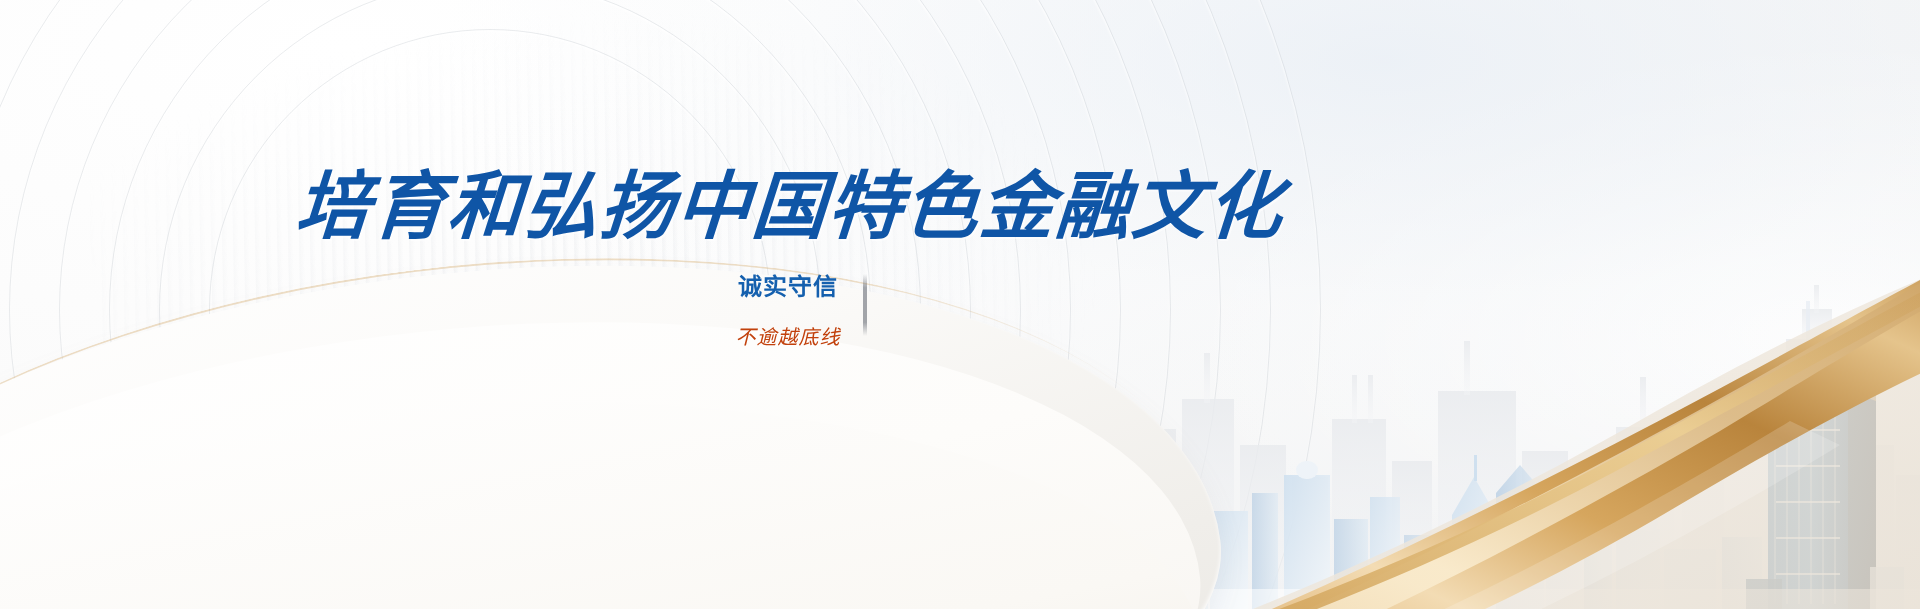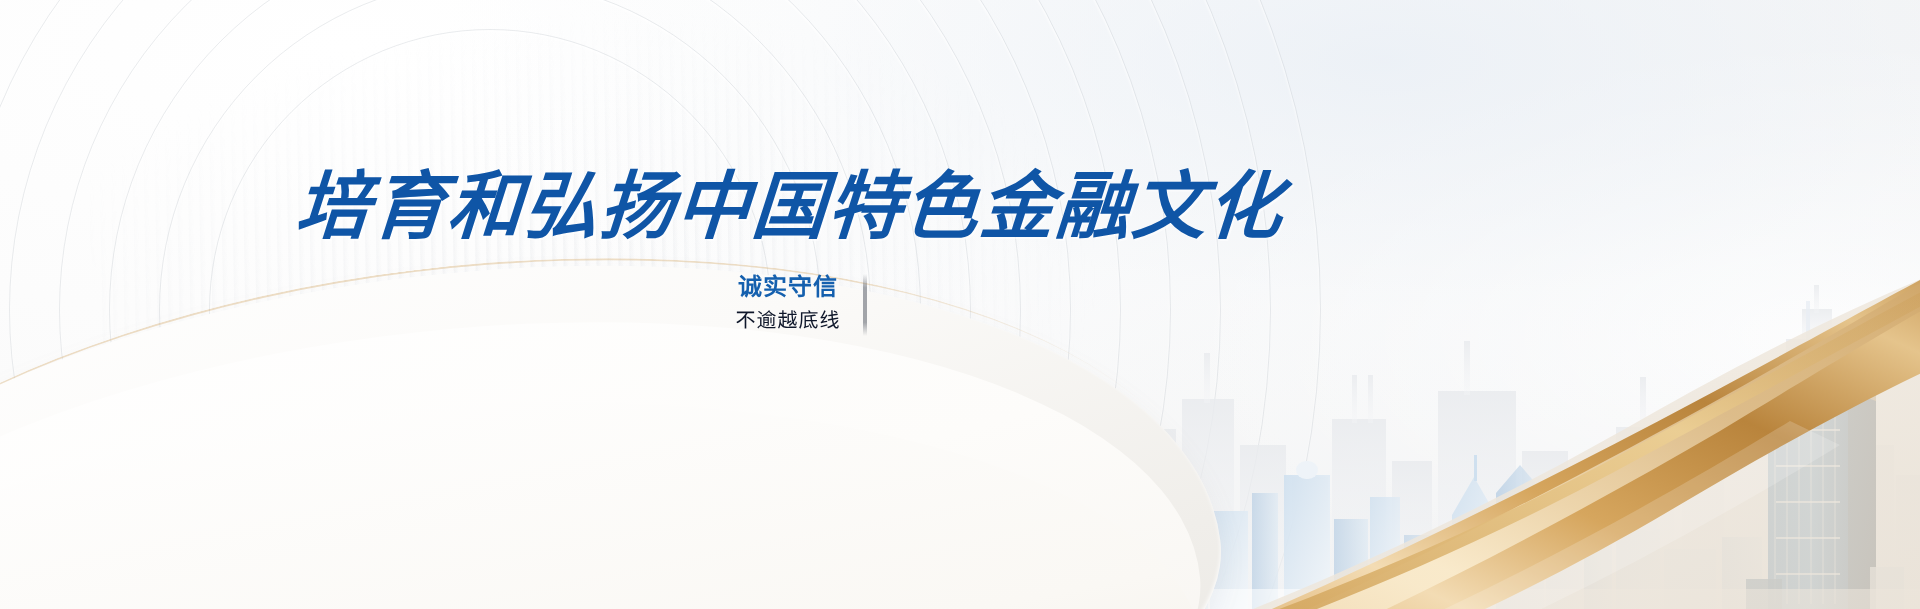--- a/index.html
+++ b/index.html
@@ -119,9 +119,9 @@
     letter-spacing:1px;line-height:1.25;white-space:nowrap;
   }
   .pillar .p-sub{
-    margin-top:6px;
-    font-size:20px;font-weight:400;color:#0f172a;
-    letter-spacing:1px;line-height:1.25;white-space:nowrap;
+    margin-top:23px;
+    font-size:20px;font-weight:400;color:#c2410c;
+    letter-spacing:1px;line-height:1.25;white-space:nowrap;font-style:italic;
   }
   .divider{
     width:1px;height:62px;margin-top:2px;

